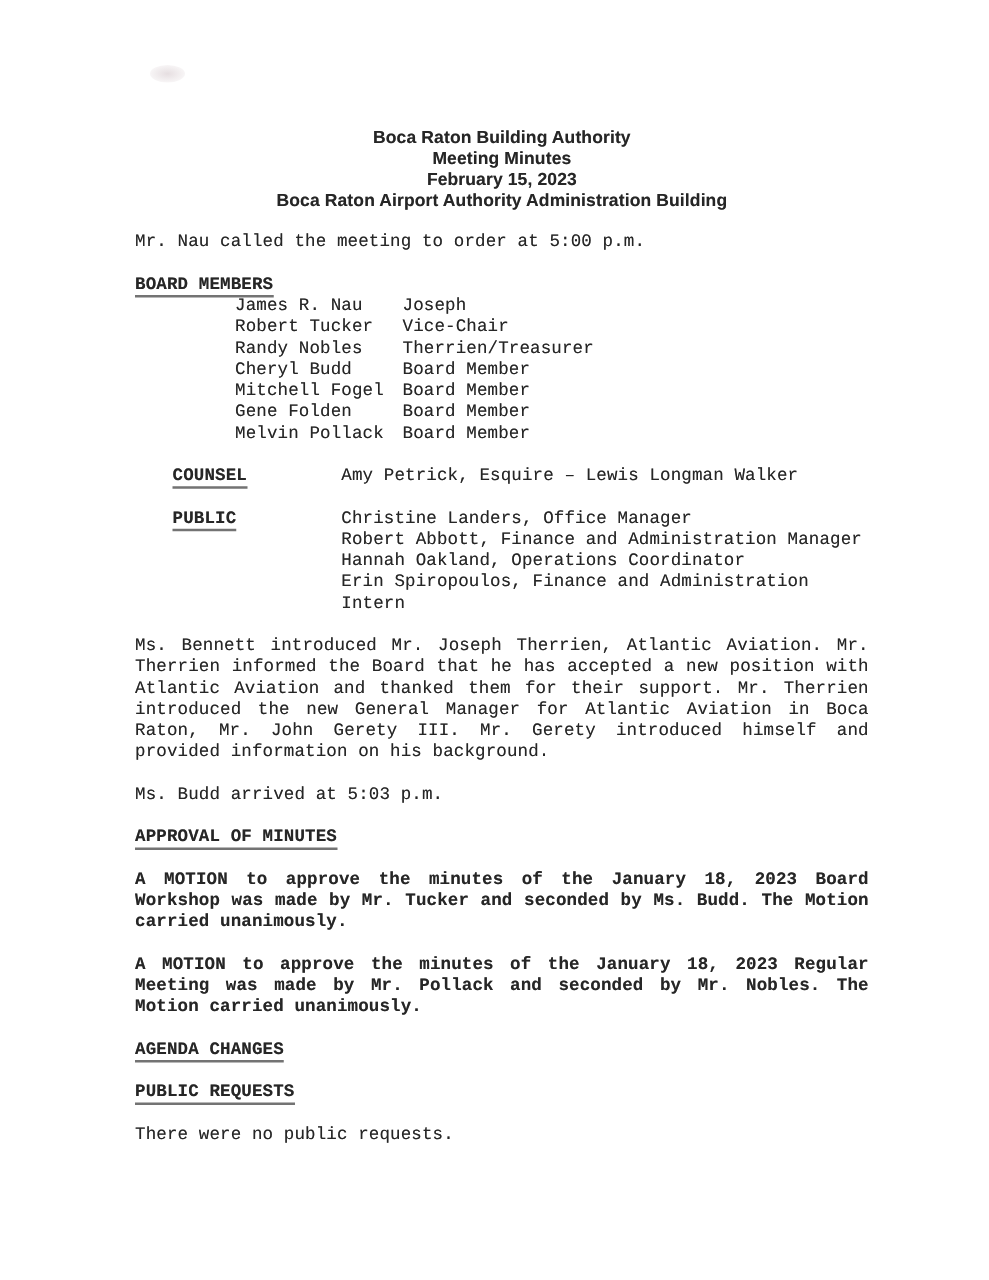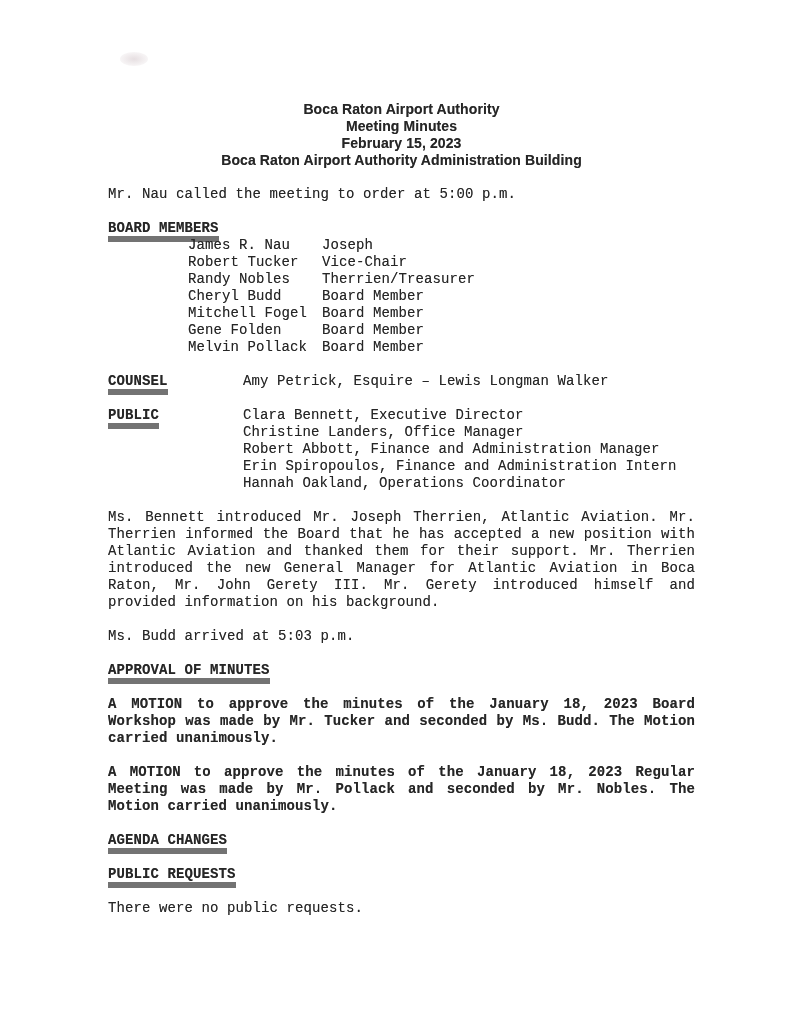--- a/index.html
+++ b/index.html
@@ -54,7 +54,7 @@
   <div class="scan-artifact"></div>
 
   <header class="doc-header">
-    <div>Boca Raton Airport Authority</div>
+    <div>Boca Raton Building Authority</div>
     <div>Meeting Minutes</div>
     <div>February 15, 2023</div>
     <div>Boca Raton Airport Authority Administration Building</div>

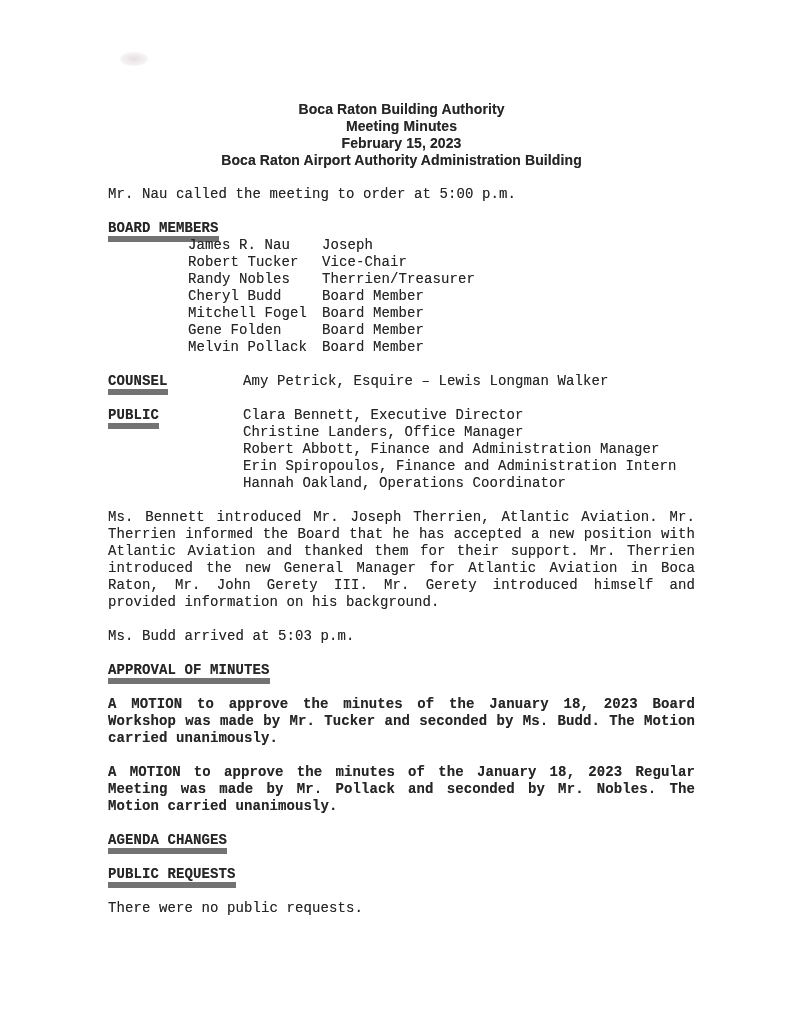--- a/index.html
+++ b/index.html
@@ -37,7 +37,7 @@
   .block { margin-top: 17px; font-family: Liberation Mono, monospace; }
   .u {
     font-weight: bold;
-    border-bottom: 6px solid #737373;
+    border-bottom: 2px solid #737373;
   }
   .member-table { margin-left: 80px; }
   .member-row { display: flex; }

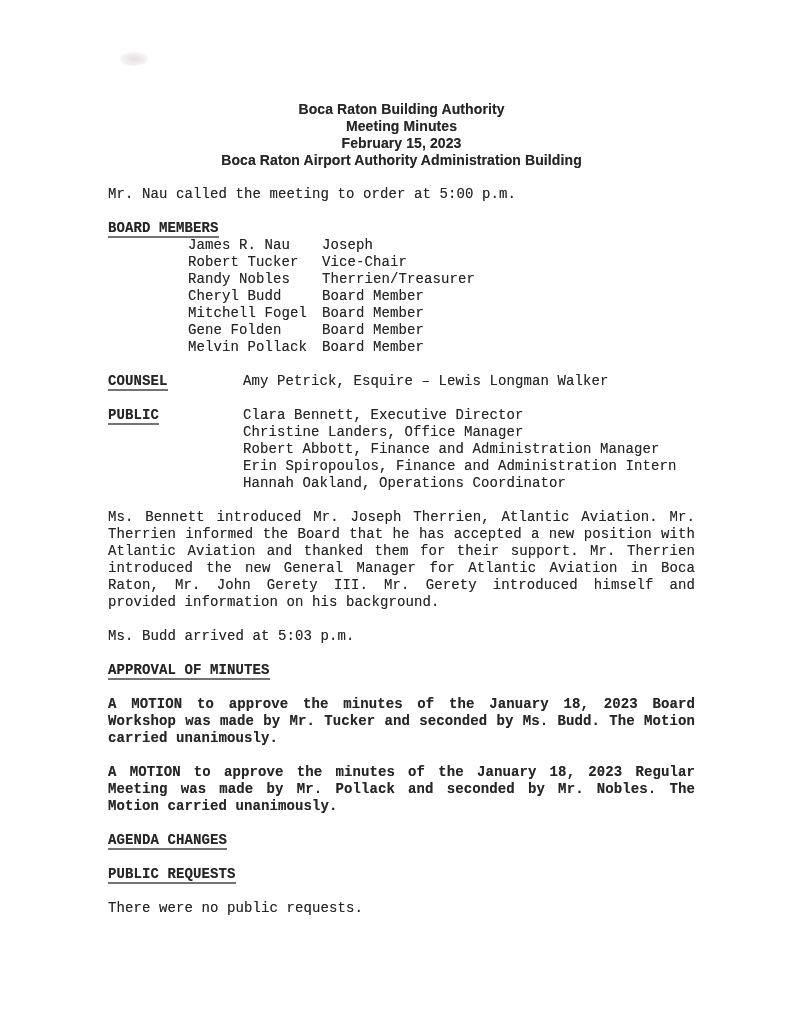--- a/index.html
+++ b/index.html
@@ -43,7 +43,7 @@
   .member-row { display: flex; }
   .member-name { width: 134px; flex: none; }
   .labeled-row { display: flex; }
-  .label-col { width: 135px; flex: none; }
+  .label-col { width: 135px; flex: none; margin-left: 30px; }
   .justify { text-align: justify; }
   .bold { font-weight: bold; }
 </style>

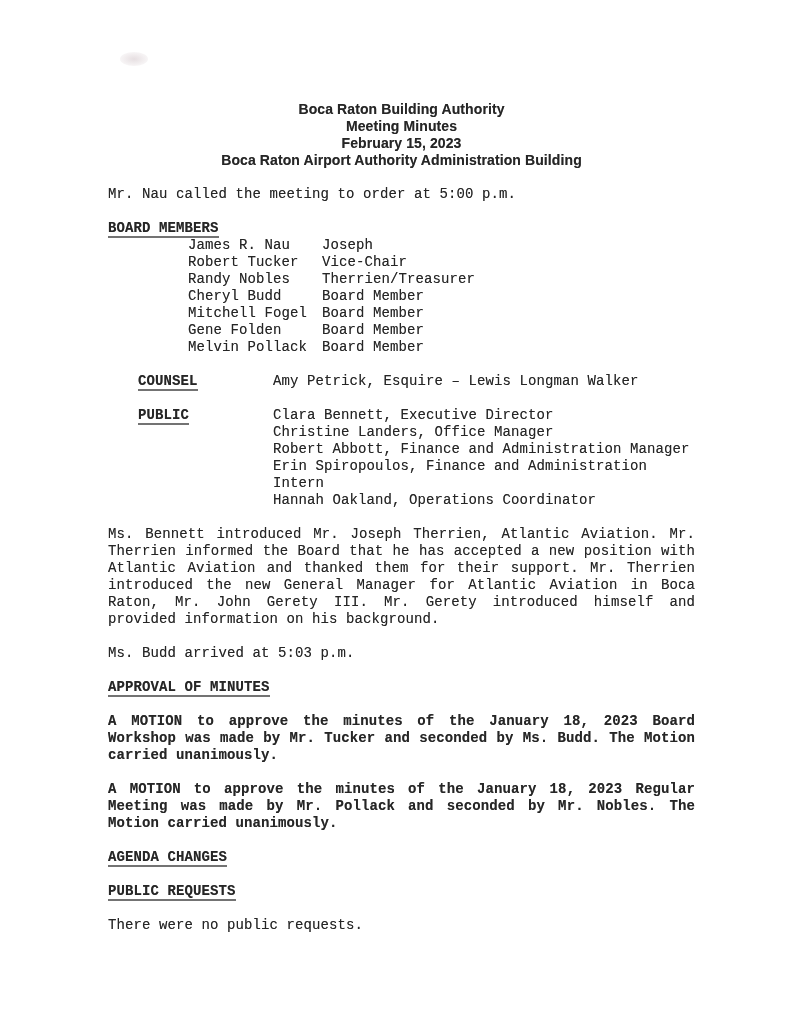--- a/index.html
+++ b/index.html
@@ -104,7 +104,6 @@
   <section class="block labeled-row">
     <div class="label-col"><span class="u">PUBLIC</span></div>
     <div>
-      <div>Clara Bennett, Executive Director</div>
       <div>Christine Landers, Office Manager</div>
       <div>Robert Abbott, Finance and Administration Manager</div>
       <div>Erin Spiropoulos, Finance and Administration Intern</div>

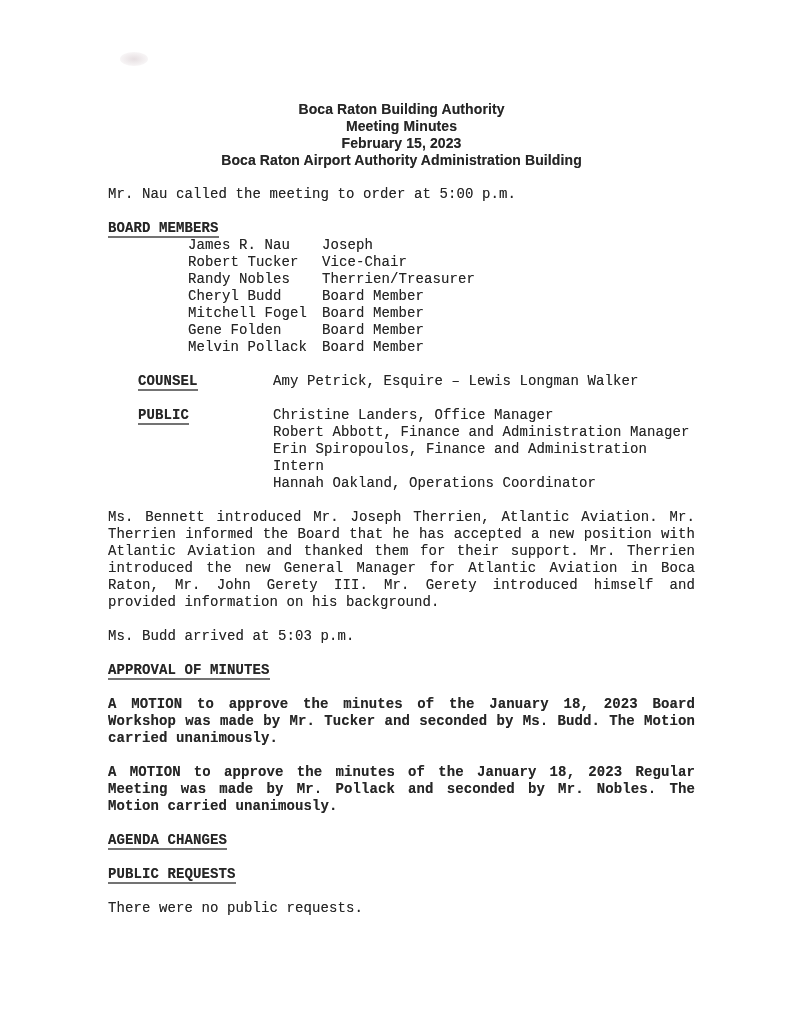--- a/index.html
+++ b/index.html
@@ -106,8 +106,8 @@
     <div>
       <div>Christine Landers, Office Manager</div>
       <div>Robert Abbott, Finance and Administration Manager</div>
+      <div>Hannah Oakland, Operations Coordinator</div>
       <div>Erin Spiropoulos, Finance and Administration Intern</div>
-      <div>Hannah Oakland, Operations Coordinator</div>
     </div>
   </section>
 

